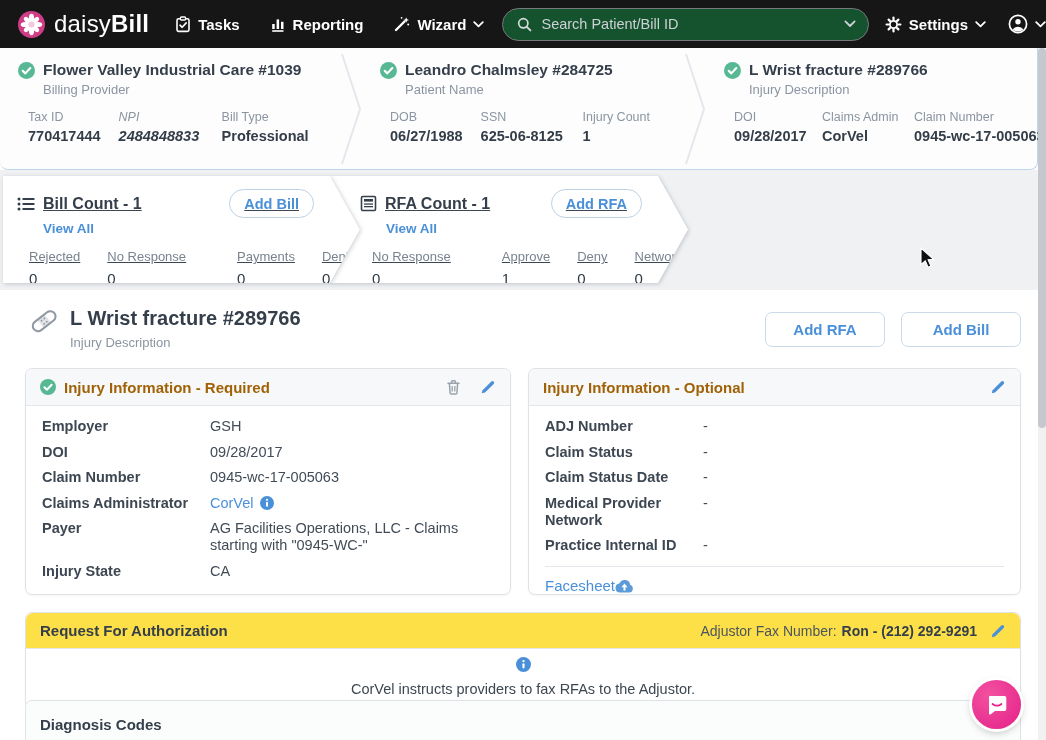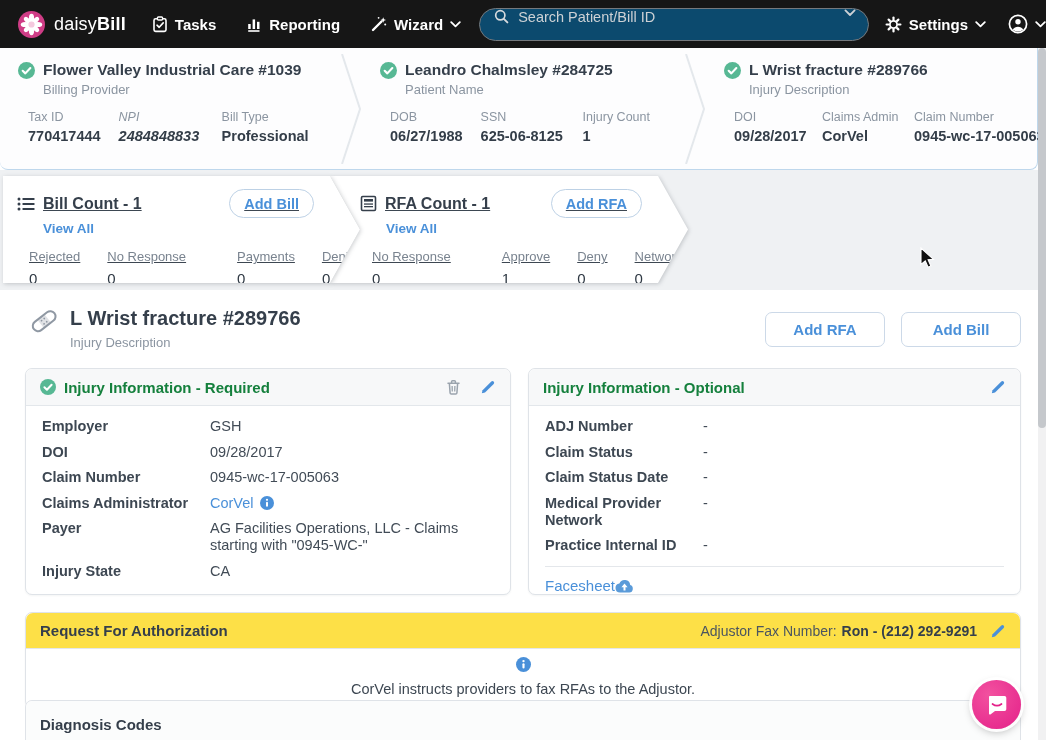--- a/index.html
+++ b/index.html
@@ -9,7 +9,7 @@
   
   .nav { position:absolute; top:0; left:0; width:1046px; height:48px; background:#161616; display:flex; align-items:center; z-index:30; }
   .brand { display:flex; align-items:center; padding-left:18px; cursor:pointer; }
-  .brand-text { font-size:18px; color:#fff; margin-left:9px; letter-spacing:.2px; }
+  .brand-text { font-size:24px; color:#fff; margin-left:9px; letter-spacing:.2px; }
   .brand-text .thin { font-weight:400; }
   .brand-text .bold { font-weight:700; }
   .nav-item { display:flex; align-items:center; gap:7px; color:#fff; font-size:15px; font-weight:700; cursor:pointer; }

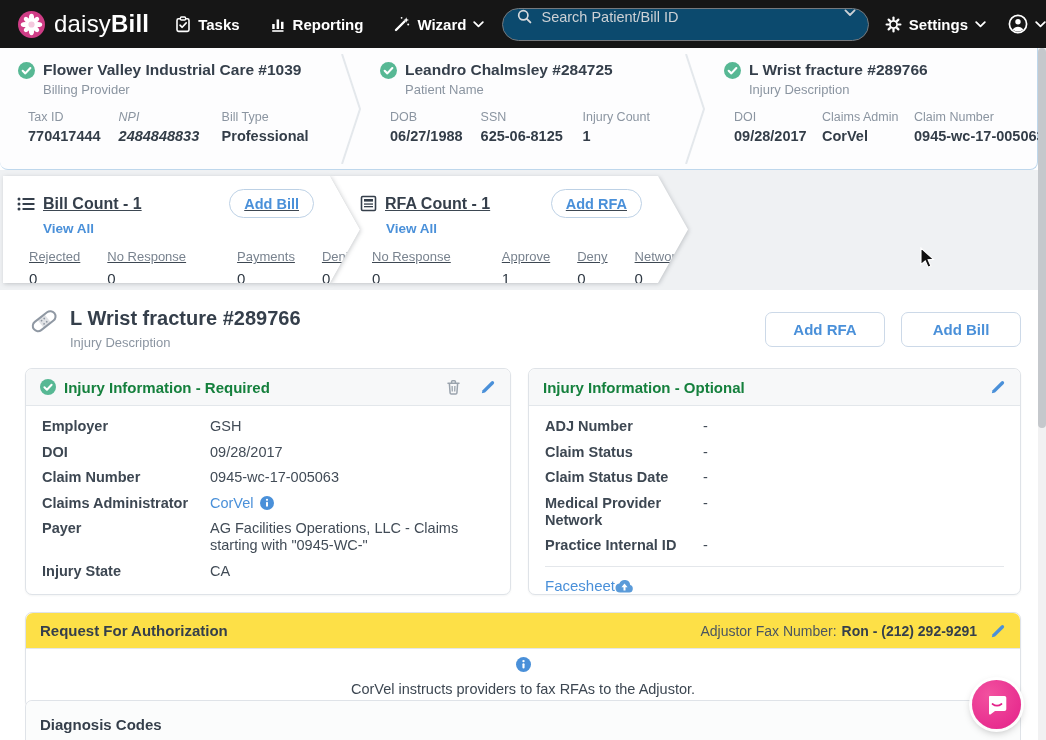--- a/index.html
+++ b/index.html
@@ -17,7 +17,7 @@
   .mi-tasks { margin-left:26px; }
   .mi-reporting { margin-left:30px; }
   .mi-wizard { margin-left:30px; }
-  .search-pill { margin-left:18px; width:468px; height:33px; background:#0c4a6e; border:1.5px solid #75797d; border-radius:17px; display:flex; align-items:flex-start; padding:0 12px 0 14px; }
+  .search-pill { margin-left:18px; width:468px; height:33px; background:#14532d; border:1.5px solid #75797d; border-radius:17px; display:flex; align-items:center; padding:0 12px 0 14px; }
   .search-pill input { flex:1; background:transparent; border:none; outline:none; color:#d7dadd; font-size:14.5px; margin-left:9px; font-family:"Liberation Sans",sans-serif; }
   .search-pill input::placeholder { color:#cdd1d5; }
   .nav-right { display:flex; align-items:center; margin-left:16px; }

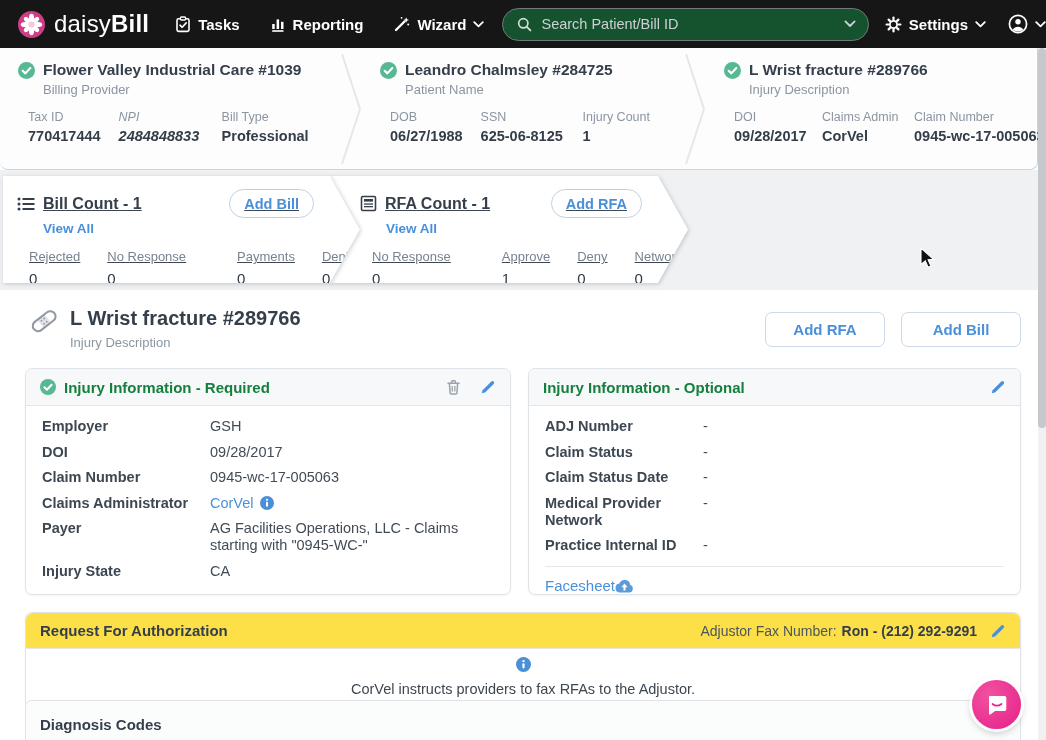--- a/index.html
+++ b/index.html
@@ -75,7 +75,7 @@
   .panel-req { top:78px; left:25px; width:486px; height:227px; }
   .panel-opt { top:78px; left:528px; width:493px; height:227px; }
   .panel-hd { height:37px; background:#f7f8f9; border-bottom:1px solid #e3e7eb; border-radius:7px 7px 0 0; display:flex; align-items:center; padding:0 14px; }
-  .panel-hd-title { font-size:15px; font-weight:700; color:#15803d; margin-left:8px; }
+  .panel-hd-title { font-size:15px; font-weight:700; color:#a16207; margin-left:8px; }
   .panel-opt .panel-hd-title { margin-left:0; }
   .hd-icons { margin-left:auto; display:flex; align-items:center; gap:19px; }
   .hd-icons svg { cursor:pointer; display:block; }

